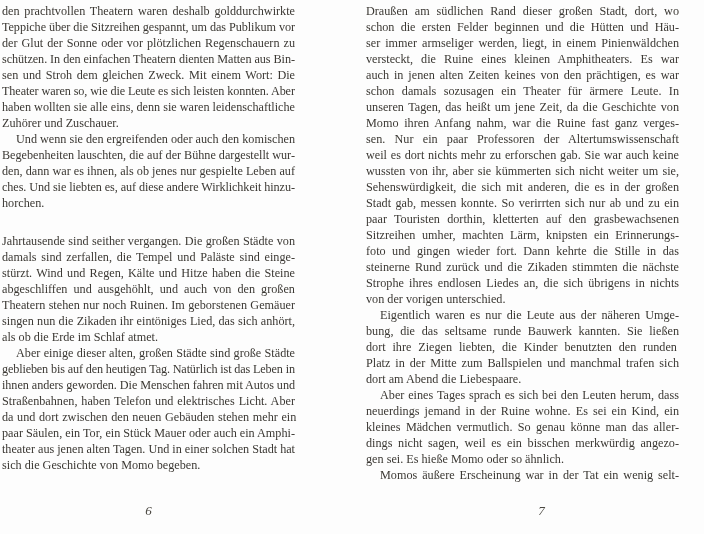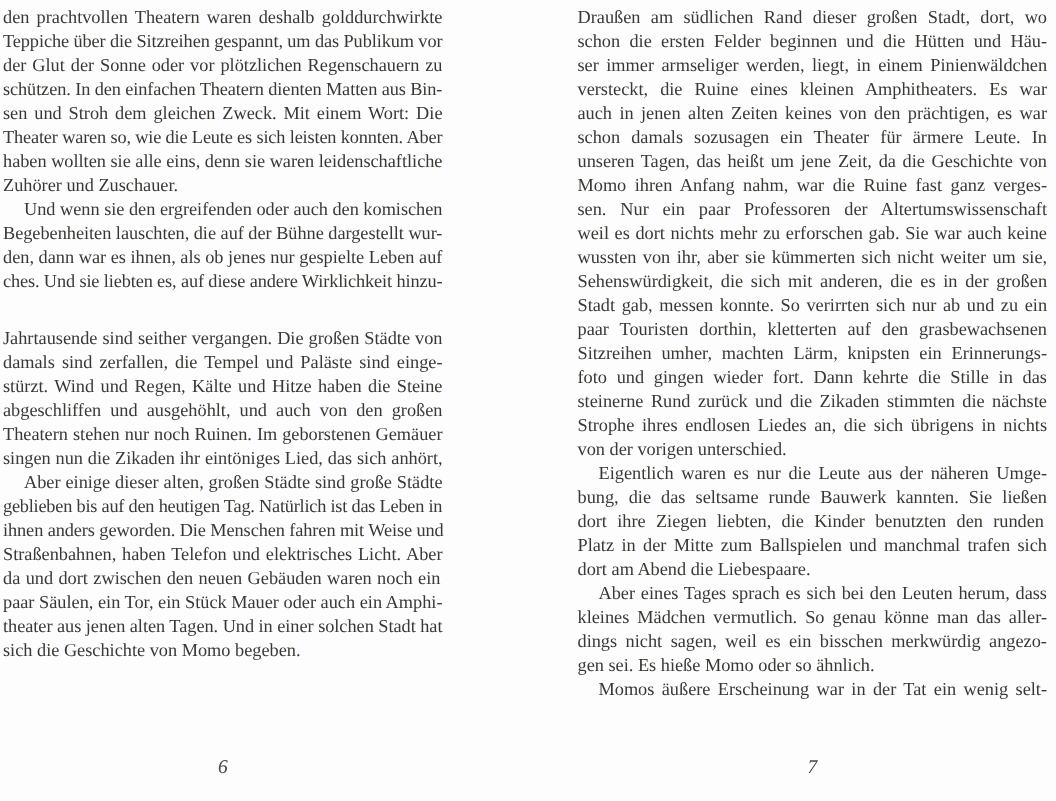--- a/index.html
+++ b/index.html
@@ -23,7 +23,7 @@
     line-height: 16px;
   }
   .col-left  { left: 2px;   width: 293px; }
-  .col-right { left: 385px; width: 313px; }
+  .col-right { left: 366px; width: 313px; }
   .paragraph { margin: 0; }
   .line {
     white-space: nowrap;

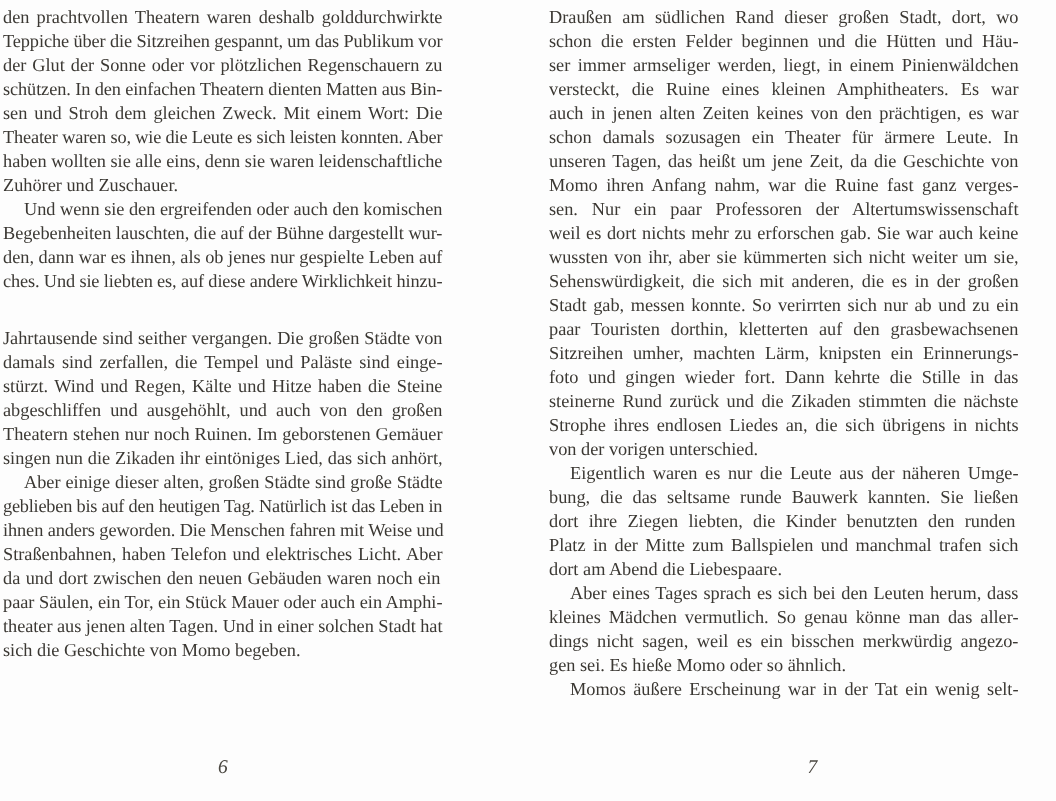--- a/index.html
+++ b/index.html
@@ -65,6 +65,7 @@
           <div class="line fit"><span style="word-spacing: 0px; letter-spacing: -0.017px;">Begebenheiten lauschten, die auf der Bühne dargestellt wur-</span></div>
           <div class="line fit"><span style="word-spacing: 0.02px; letter-spacing: 0px;">den, dann war es ihnen, als ob jenes nur gespielte Leben auf</span></div>
           <div class="line fit"><span style="word-spacing: 0px; letter-spacing: -0.084px;">ches. Und sie liebten es, auf diese andere Wirklichkeit hinzu-</span></div>
+          <div class="line"><span>horchen.</span></div>
         </div>
         <div class="section-break"></div>
         <div class="paragraph">

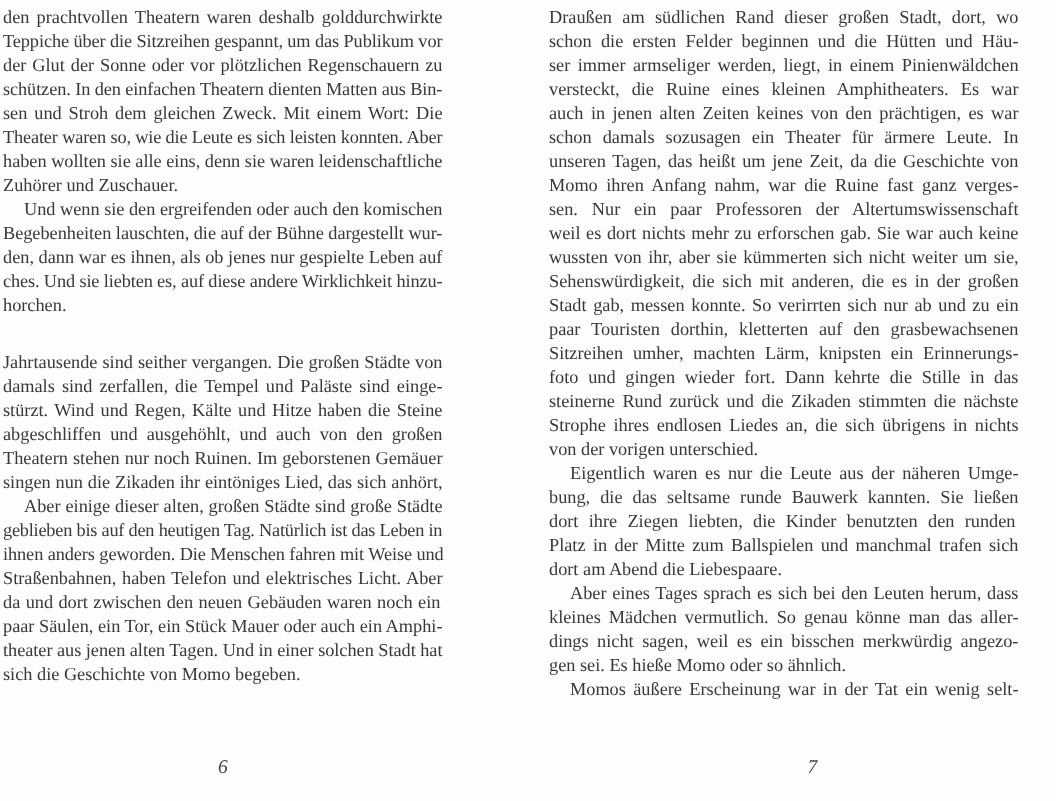--- a/index.html
+++ b/index.html
@@ -75,6 +75,7 @@
           <div class="line fit"><span style="word-spacing: 3.01px; letter-spacing: 0px;">abgeschliffen und ausgehöhlt, und auch von den großen</span></div>
           <div class="line fit"><span style="word-spacing: 0.28px; letter-spacing: 0px;">Theatern stehen nur noch Ruinen. Im geborstenen Gemäuer</span></div>
           <div class="line fit"><span style="word-spacing: 0.18px; letter-spacing: 0px;">singen nun die Zikaden ihr eintöniges Lied, das sich anhört,</span></div>
+          <div class="line"><span>als ob die Erde im Schlaf atmet.</span></div>
         </div>
         <div class="paragraph">
           <div class="line indent fit"><span style="word-spacing: 0.23px; letter-spacing: 0px;">Aber einige dieser alten, großen Städte sind große Städte</span></div>

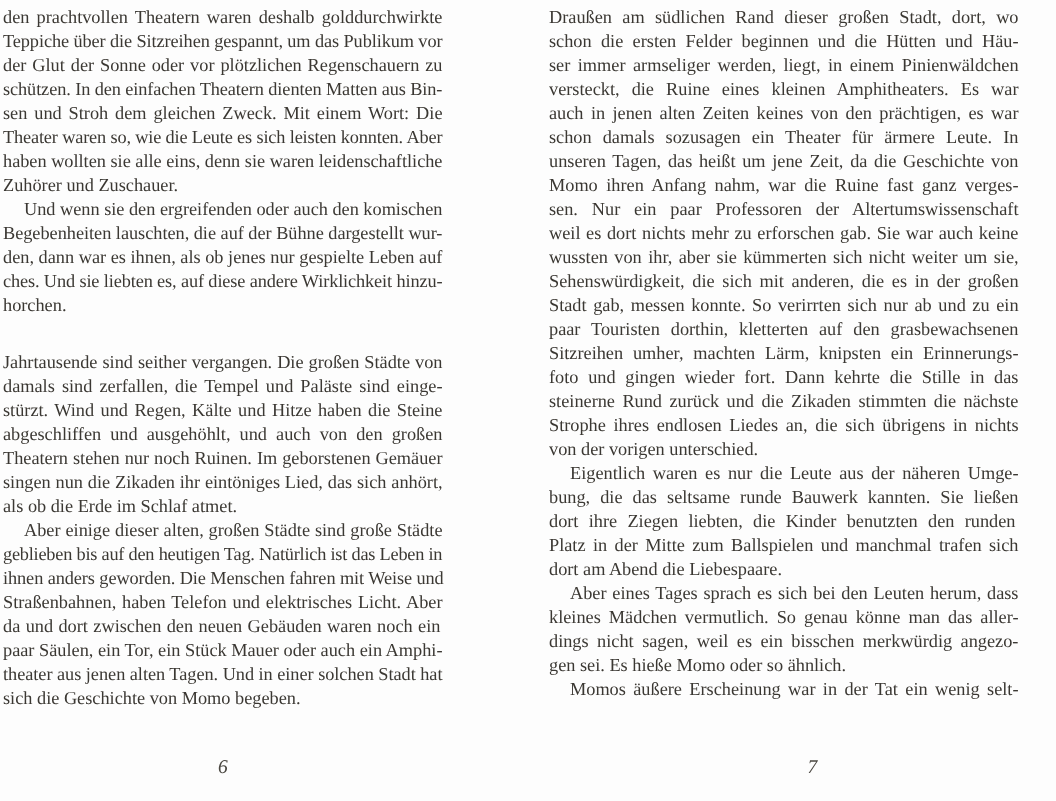--- a/index.html
+++ b/index.html
@@ -80,7 +80,7 @@
         <div class="paragraph">
           <div class="line indent fit"><span style="word-spacing: 0.23px; letter-spacing: 0px;">Aber einige dieser alten, großen Städte sind große Städte</span></div>
           <div class="line fit"><span style="word-spacing: 0px; letter-spacing: -0.145px;">geblieben bis auf den heutigen Tag. Natürlich ist das Leben in</span></div>
-          <div class="line fit"><span style="word-spacing: 0px; letter-spacing: -0.057px;">ihnen anders geworden. Die Menschen fahren mit Weise und</span></div>
+          <div class="line fit"><span style="word-spacing: 0px; letter-spacing: -0.057px;">ihnen anders geworden. Die Menschen fahren mit Autos und</span></div>
           <div class="line fit"><span style="word-spacing: 0.84px; letter-spacing: 0px;">Straßenbahnen, haben Telefon und elektrisches Licht. Aber</span></div>
           <div class="line fit"><span style="word-spacing: 0.55px; letter-spacing: 0px;">da und dort zwischen den neuen Gebäuden waren noch ein</span></div>
           <div class="line fit"><span style="word-spacing: 0.01px; letter-spacing: 0px;">paar Säulen, ein Tor, ein Stück Mauer oder auch ein Amphi-</span></div>

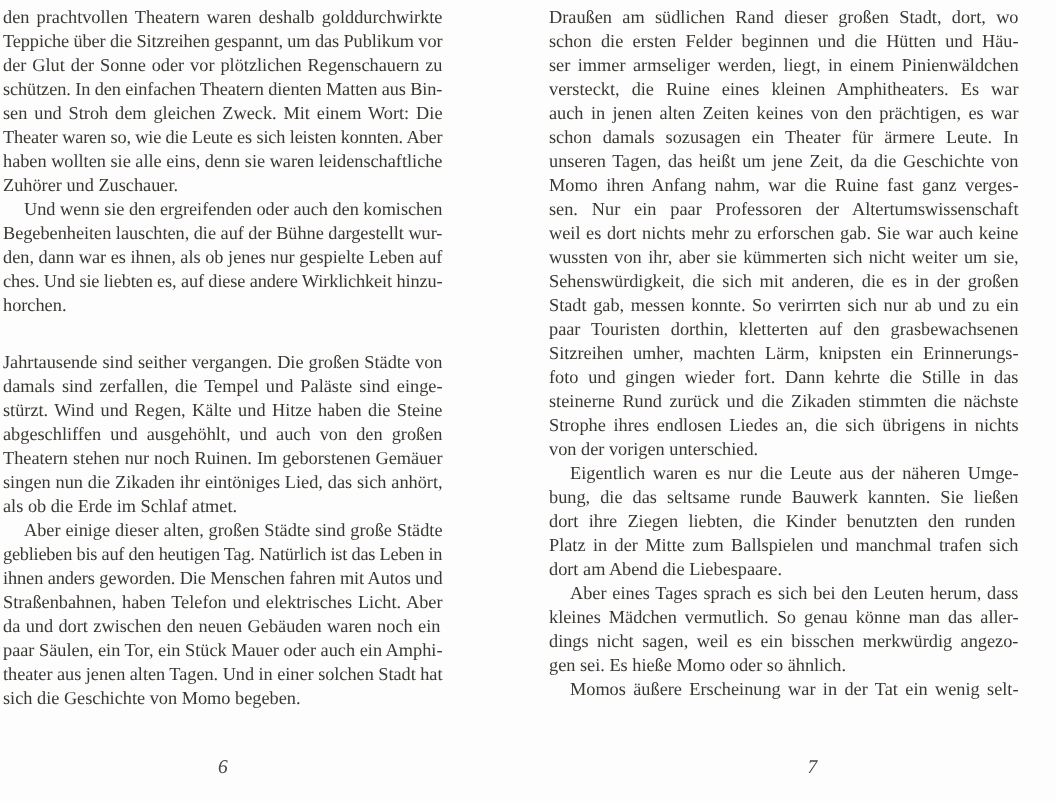--- a/index.html
+++ b/index.html
@@ -82,7 +82,7 @@
           <div class="line fit"><span style="word-spacing: 0px; letter-spacing: -0.145px;">geblieben bis auf den heutigen Tag. Natürlich ist das Leben in</span></div>
           <div class="line fit"><span style="word-spacing: 0px; letter-spacing: -0.057px;">ihnen anders geworden. Die Menschen fahren mit Autos und</span></div>
           <div class="line fit"><span style="word-spacing: 0.84px; letter-spacing: 0px;">Straßenbahnen, haben Telefon und elektrisches Licht. Aber</span></div>
-          <div class="line fit"><span style="word-spacing: 0.55px; letter-spacing: 0px;">da und dort zwischen den neuen Gebäuden waren noch ein</span></div>
+          <div class="line fit"><span style="word-spacing: 0.55px; letter-spacing: 0px;">da und dort zwischen den neuen Gebäuden stehen mehr ein</span></div>
           <div class="line fit"><span style="word-spacing: 0.01px; letter-spacing: 0px;">paar Säulen, ein Tor, ein Stück Mauer oder auch ein Amphi-</span></div>
           <div class="line fit"><span style="word-spacing: 0px; letter-spacing: -0.023px; text-align: right;">theater aus jenen alten Tagen. Und in einer solchen Stadt hat</span></div>
           <div class="line"><span>sich die Geschichte von Momo begeben.</span></div>

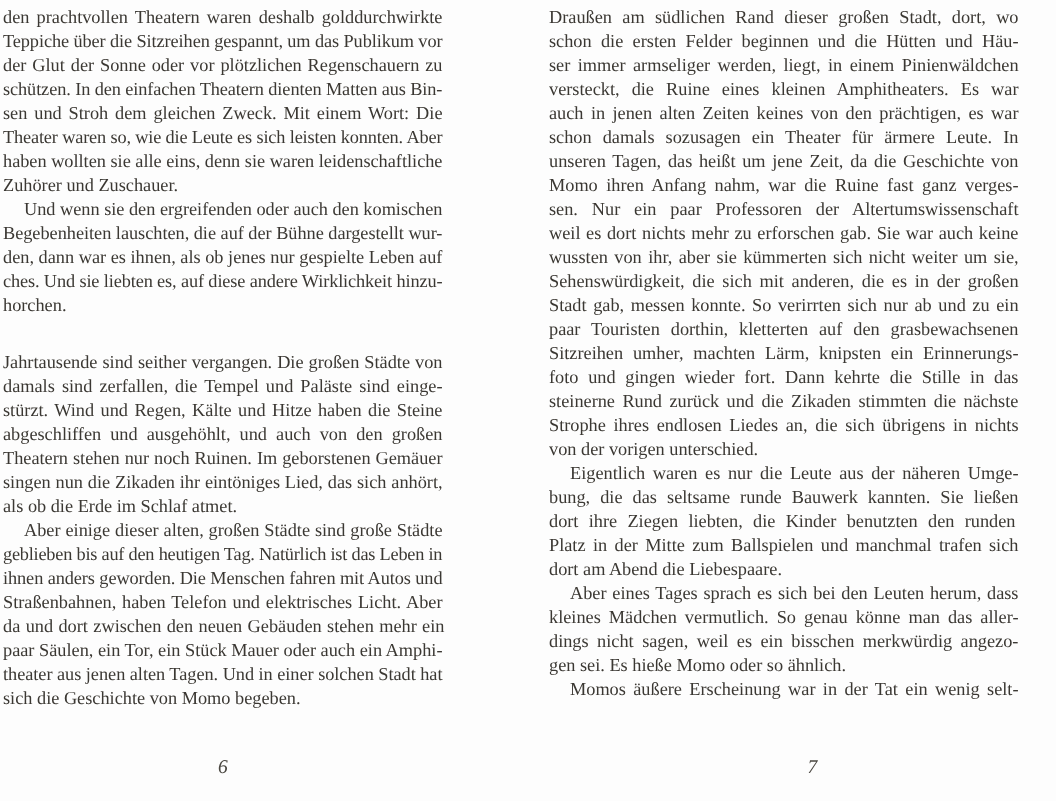--- a/index.html
+++ b/index.html
@@ -123,6 +123,7 @@
         </div>
         <div class="paragraph">
           <div class="line indent fit"><span style="word-spacing: 0.8px; letter-spacing: 0px;">Aber eines Tages sprach es sich bei den Leuten herum, dass</span></div>
+          <div class="line fit"><span style="word-spacing: 2.06px; letter-spacing: 0px;">neuerdings jemand in der Ruine wohne. Es sei ein Kind, ein</span></div>
           <div class="line fit"><span style="word-spacing: 2.31px; letter-spacing: 0px;">kleines Mädchen vermutlich. So genau könne man das aller-</span></div>
           <div class="line fit"><span style="word-spacing: 2.61px; letter-spacing: 0px;">dings nicht sagen, weil es ein bisschen merkwürdig angezo-</span></div>
           <div class="line"><span>gen sei. Es hieße Momo oder so ähnlich.</span></div>

